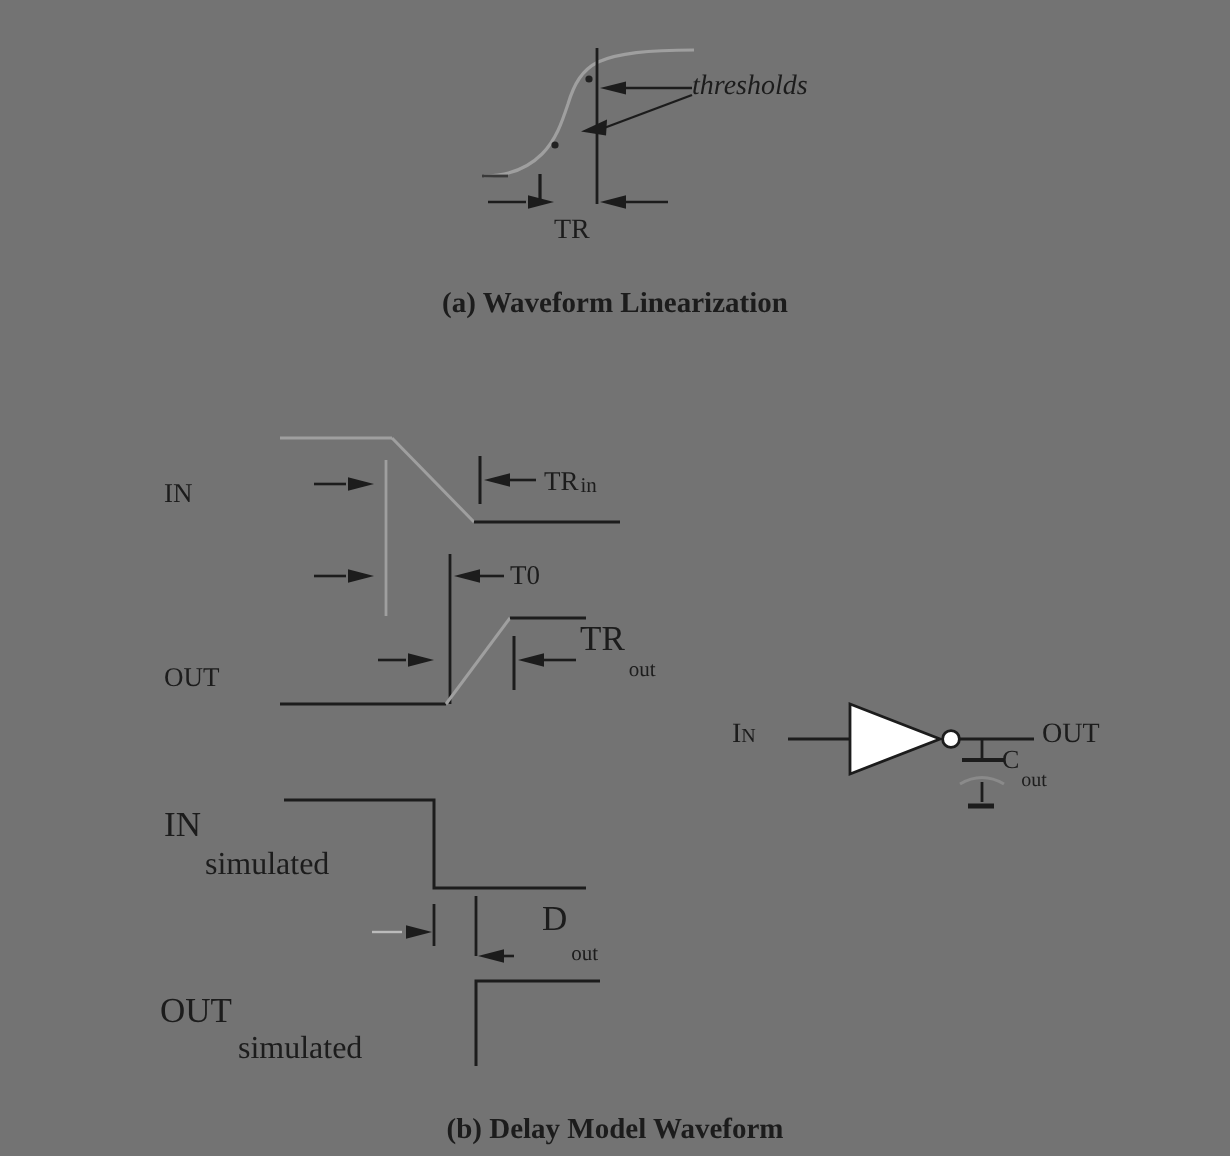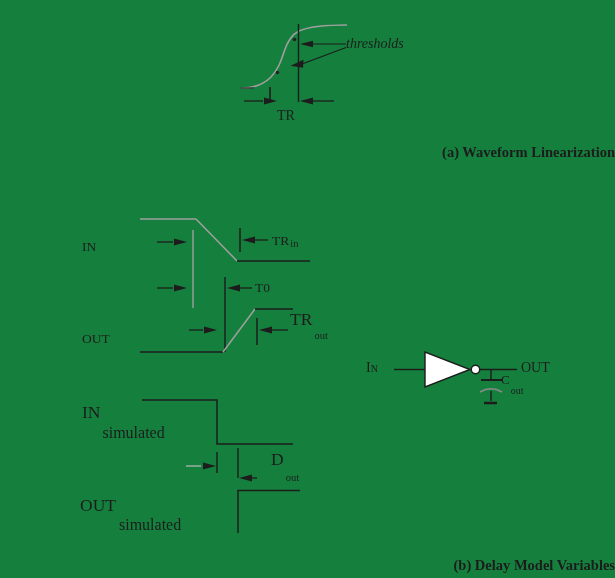--- a/index.html
+++ b/index.html
@@ -4,7 +4,7 @@
 <style>
   html,body{margin:0;padding:0;background:#fff;}
   .canvas{
-    position:relative;width:615px;height:578px;background:#15803d;
+    position:relative;width:615px;height:578px;background:#737373;
     font-family:"Liberation Serif","DejaVu Serif",serif;color:#1c1c1c;overflow:hidden;
   }
   svg.lineart{position:absolute;left:0;top:0;}

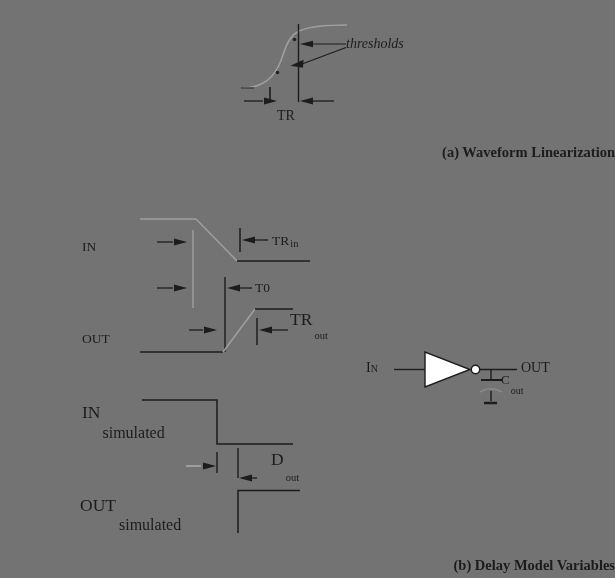--- a/index.html
+++ b/index.html
@@ -10,7 +10,7 @@
   svg.lineart{position:absolute;left:0;top:0;}
   .lbl{position:absolute;line-height:1;white-space:nowrap;}
   .compo{display:flex;align-items:flex-start;}
-  .caption{position:absolute;left:0;width:615px;text-align:right;font-weight:bold;font-size:14.5px;line-height:1;}
+  .caption{position:absolute;left:0;width:615px;text-align:center;font-weight:bold;font-size:14.5px;line-height:1;}
   .italic{font-style:italic;}
   .fs14{font-size:14px;}
   .fs135{font-size:13.5px;}

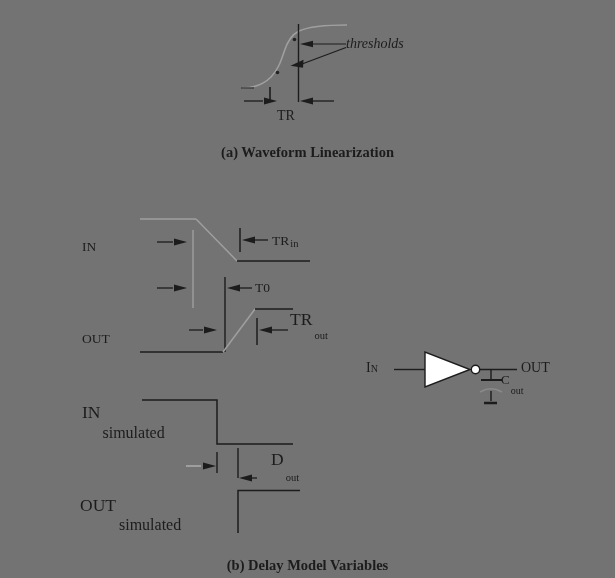--- a/index.html
+++ b/index.html
@@ -167,7 +167,7 @@
     <span class="sub10">out</span>
   </div>
 
-  <div class="caption" id="cap-b">(b) Delay Model Variables</div>
+  <div class="caption" id="cap-b">(b) Delay Model Waveform</div>
 
 </div>
 

